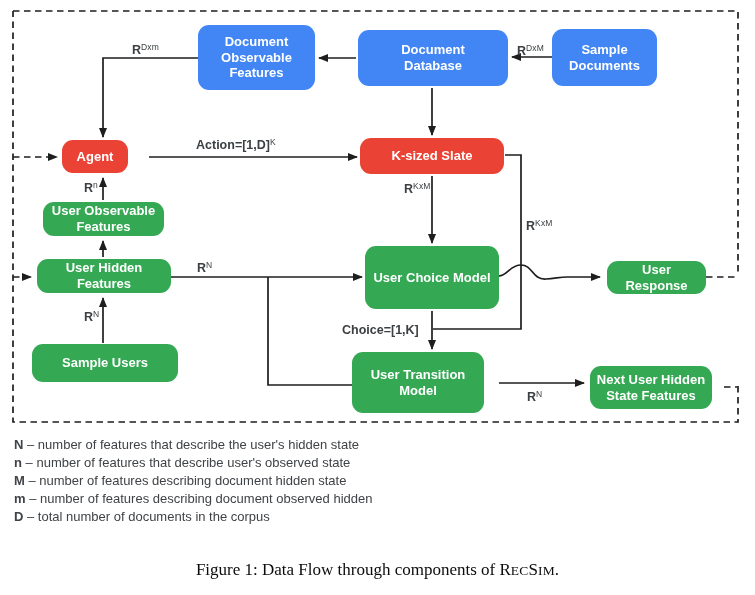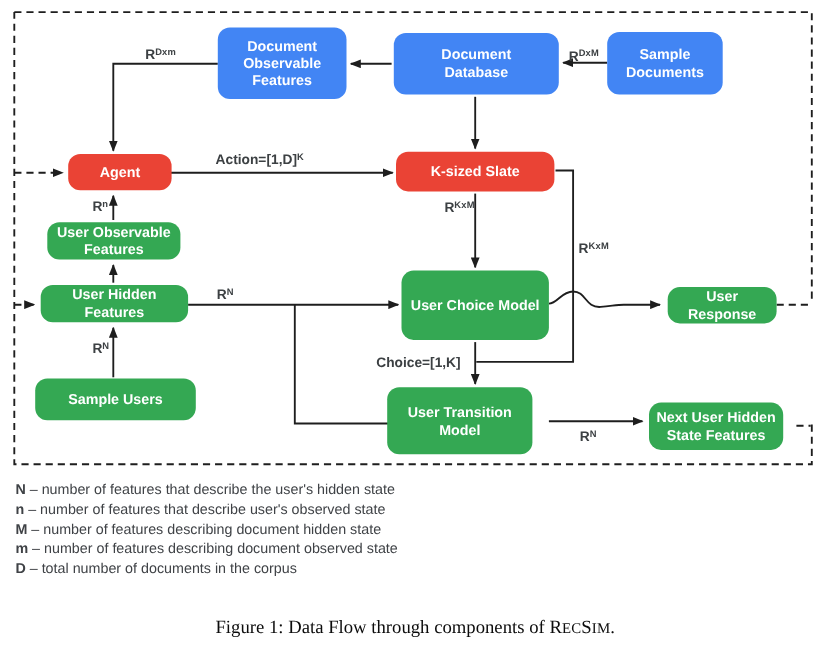--- a/index.html
+++ b/index.html
@@ -50,7 +50,7 @@
     font-size: 12.5px;
     white-space: nowrap;
   }
-  .elabel sup { font-size: 8.5px; font-weight: bold; vertical-align: 4px; letter-spacing: 0.2px; }
+  .elabel sup { font-size: 8.5px; font-weight: normal; vertical-align: 4px; letter-spacing: 0.2px; }
 
   .legend { position: absolute; left: 14px; top: 436px; color: #3F4246; font-size: 13px; }
   .legend .lrow { height: 18px; line-height: 18px; white-space: nowrap; }

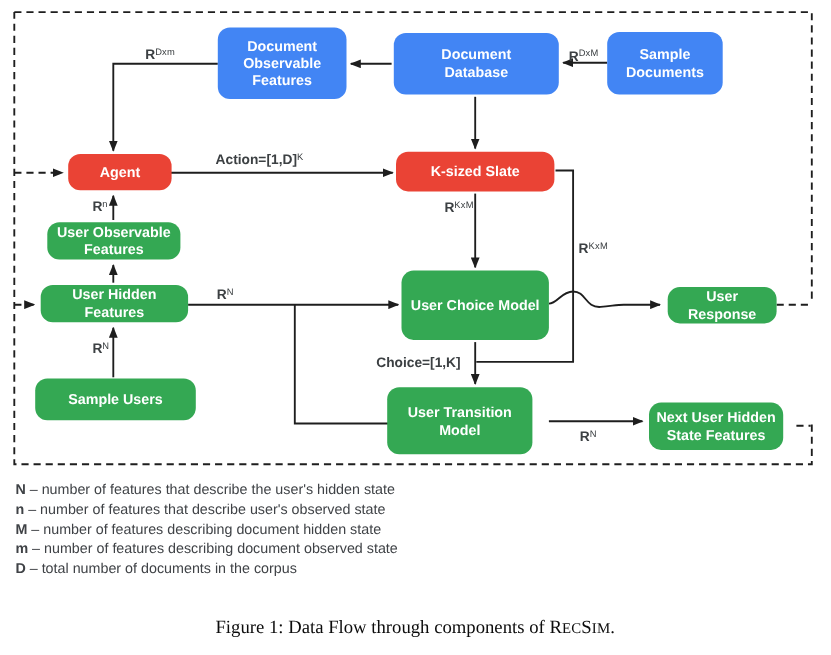--- a/index.html
+++ b/index.html
@@ -114,7 +114,7 @@
     <div class="node blue n-sampledocs" style="left:552px;top:29px;width:105px;height:57px">
       <span>Sample Documents</span>
     </div>
-    <div class="node red" style="left:62px;top:140px;width:94px;height:33px">
+    <div class="node red" style="left:62px;top:140px;width:66px;height:33px">
       <span>Agent</span>
     </div>
     <div class="node red" style="left:360px;top:138px;width:144px;height:36px">

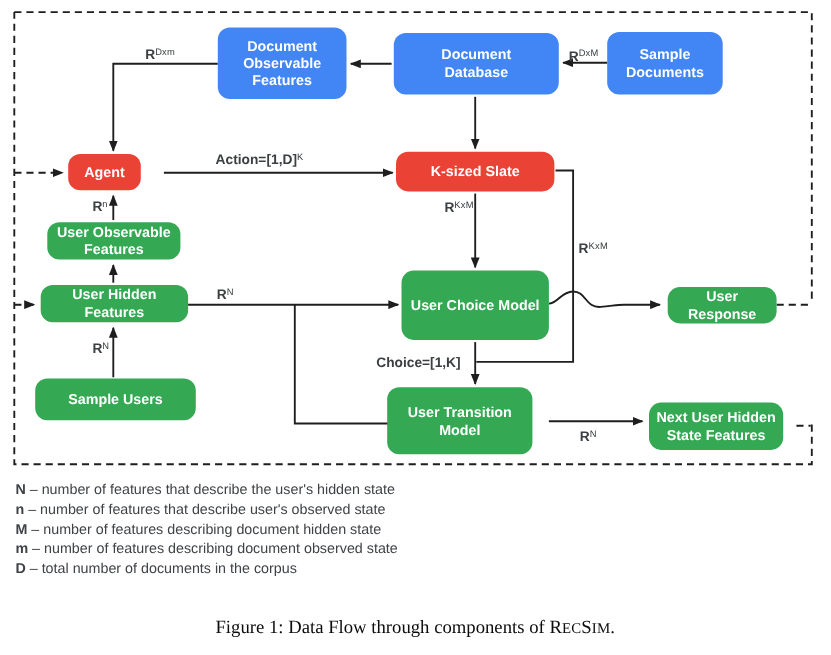--- a/index.html
+++ b/index.html
@@ -158,7 +158,7 @@
     <div class="lrow"><span class="lkey">N</span> <span>– number of features that describe the user's hidden state</span></div>
     <div class="lrow"><span class="lkey">n</span> <span>– number of features that describe user's observed state</span></div>
     <div class="lrow"><span class="lkey">M</span> <span>– number of features describing document hidden state</span></div>
-    <div class="lrow"><span class="lkey">m</span> <span>– number of features describing document observed state</span></div>
+    <div class="lrow"><span class="lkey">m</span> <span>– number of features describing document observed hidden</span></div>
     <div class="lrow"><span class="lkey">D</span> <span>– total number of documents in the corpus</span></div>
   </div>
 

